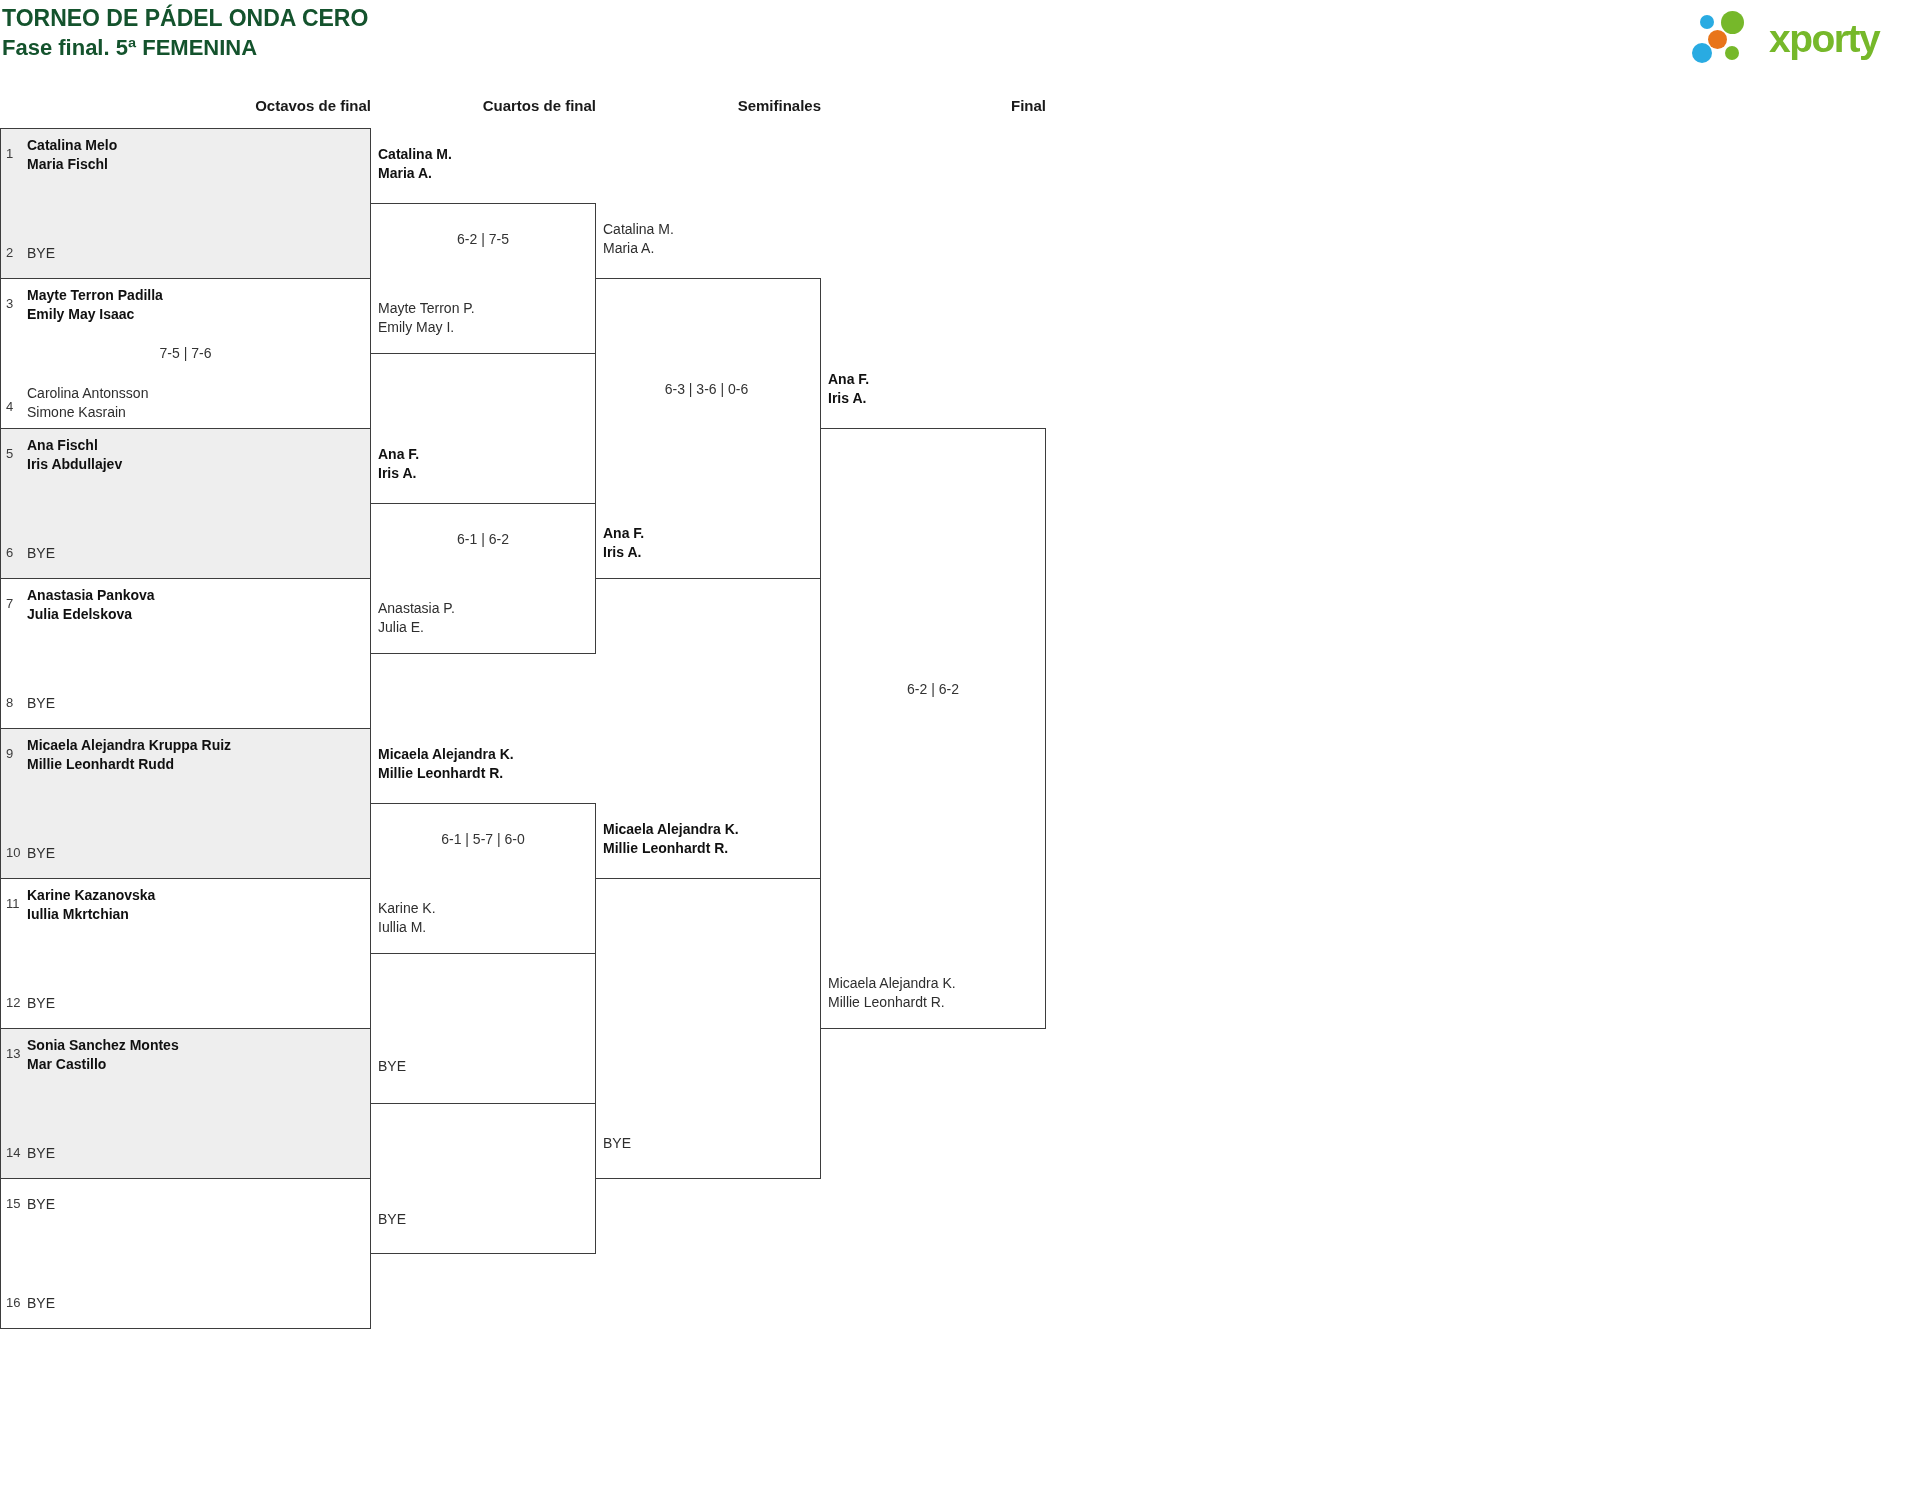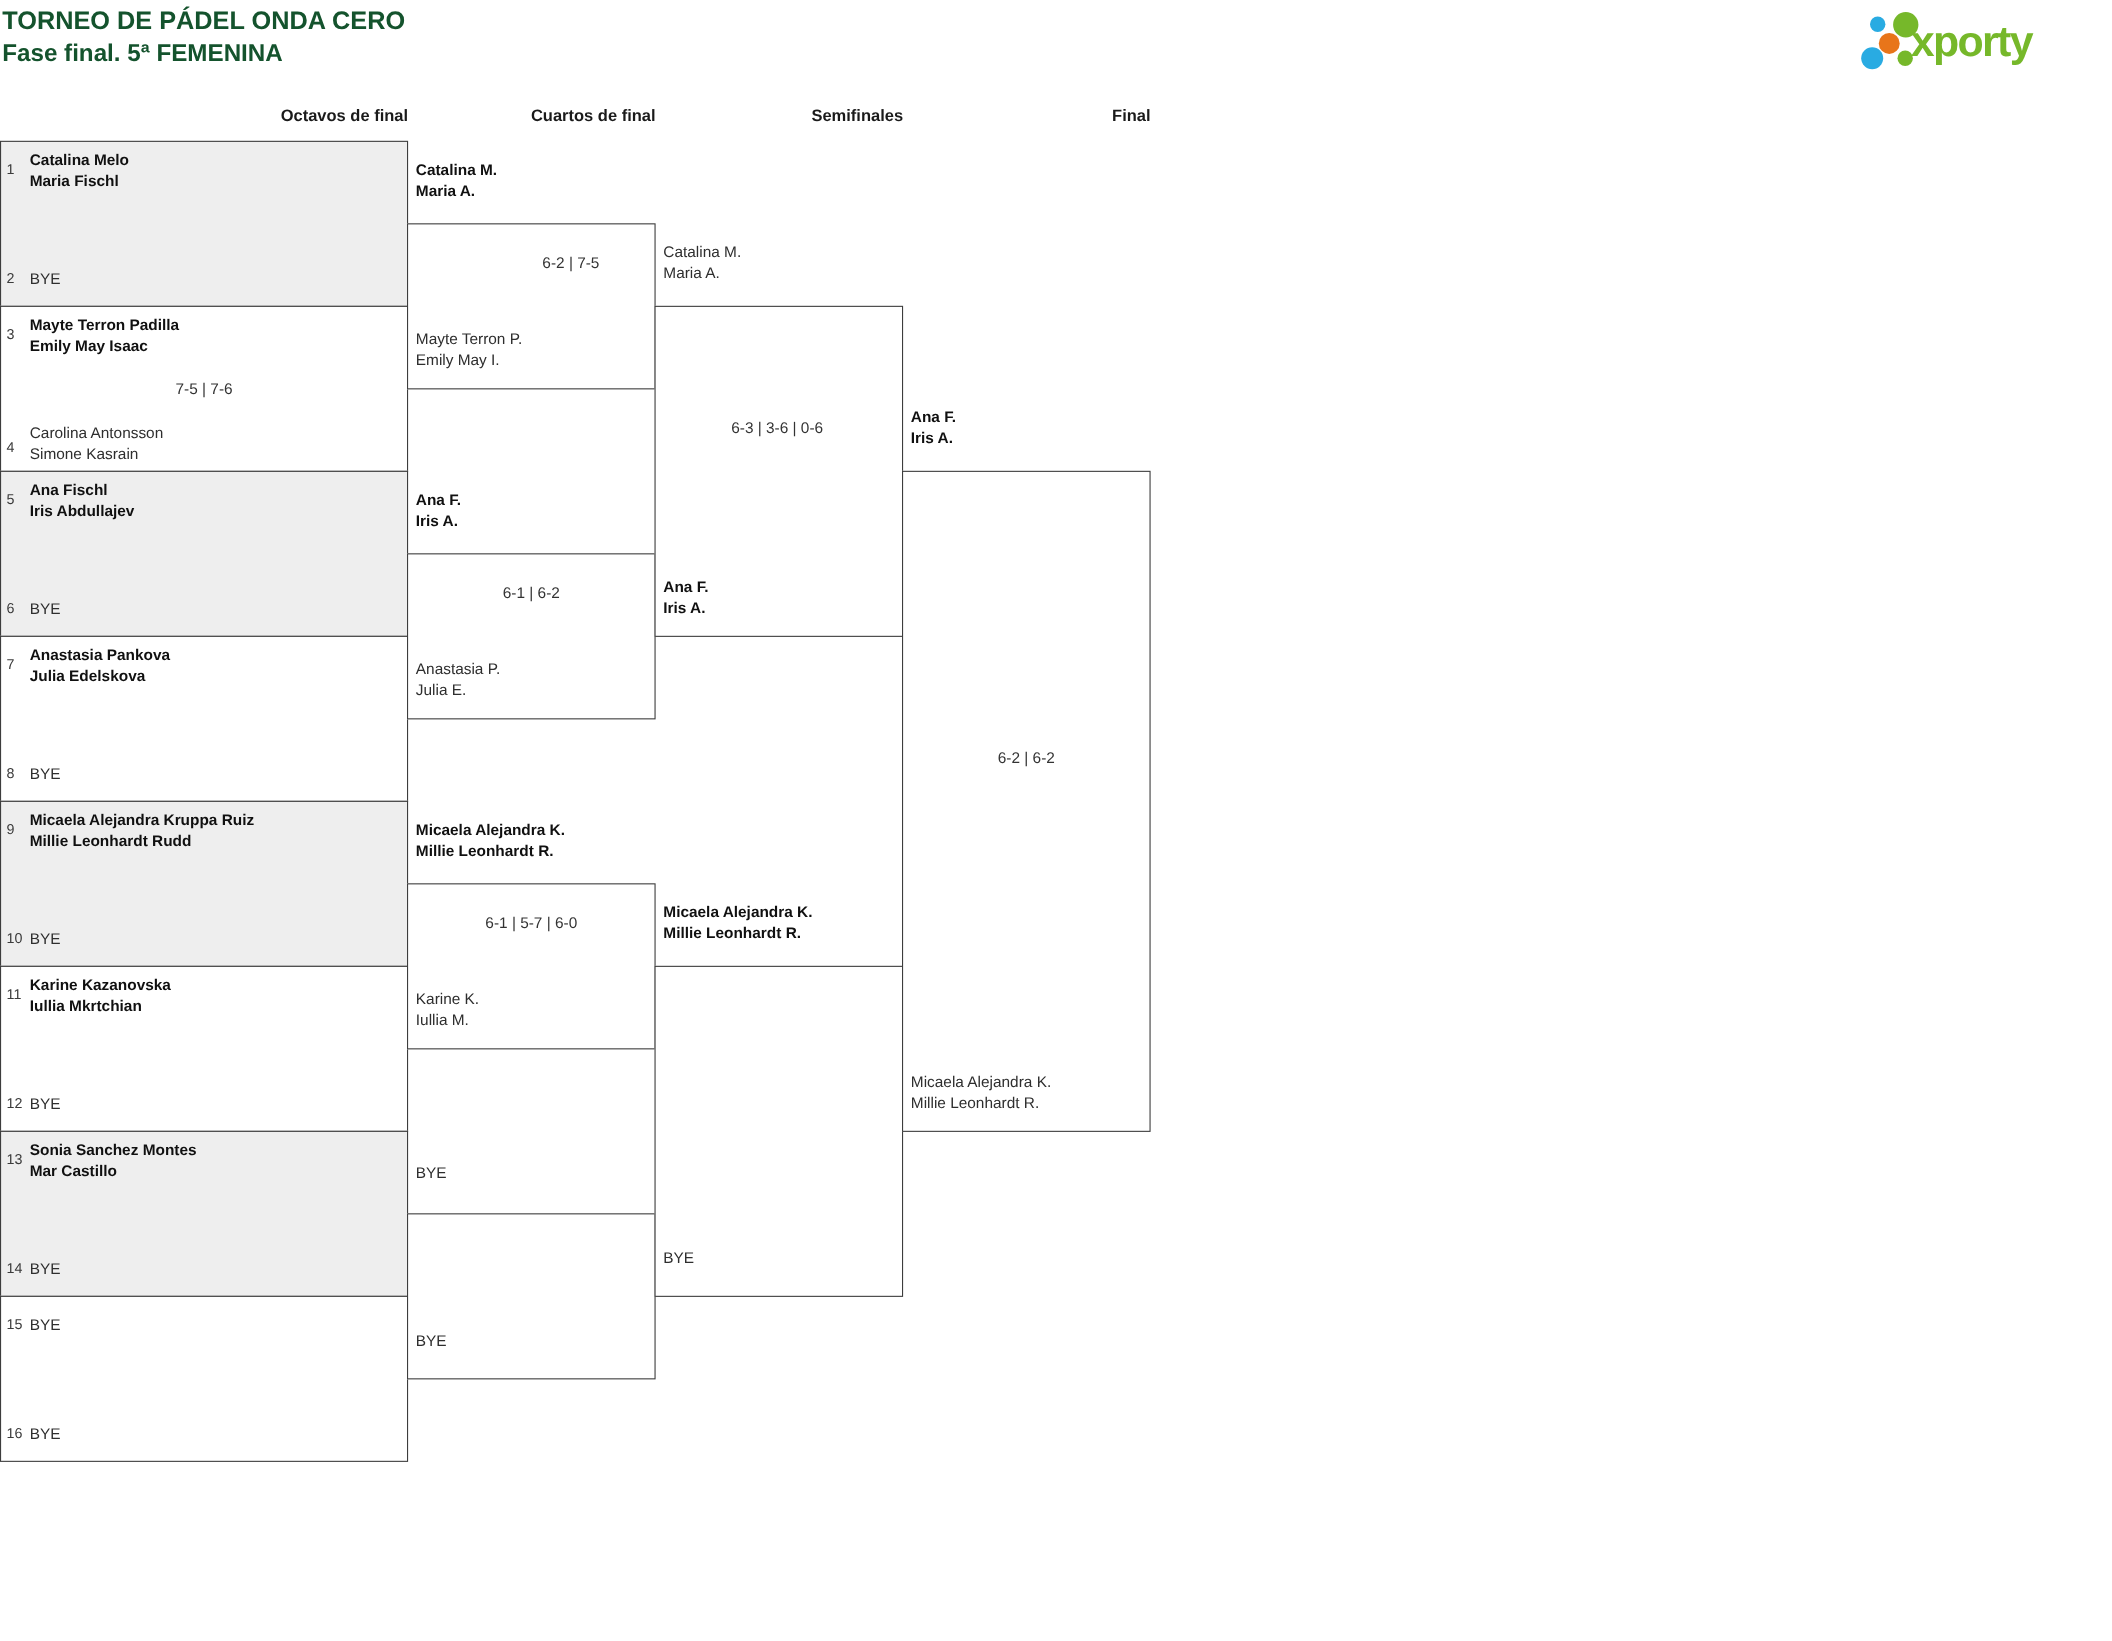--- a/index.html
+++ b/index.html
@@ -25,7 +25,7 @@
   
   .logo{position:absolute;left:1683px;top:2px;width:230px;height:72px;}
   .dot{position:absolute;border-radius:50%;}
-  .logo-text{position:absolute;left:54px;top:14px;font-size:39px;line-height:46px;font-weight:800;letter-spacing:-1.5px;color:#76b82a;}
+  .logo-text{position:absolute;left:86px;top:14px;font-size:39px;line-height:46px;font-weight:800;letter-spacing:-1.5px;color:#76b82a;}
 </style>
 </head>
 <body>

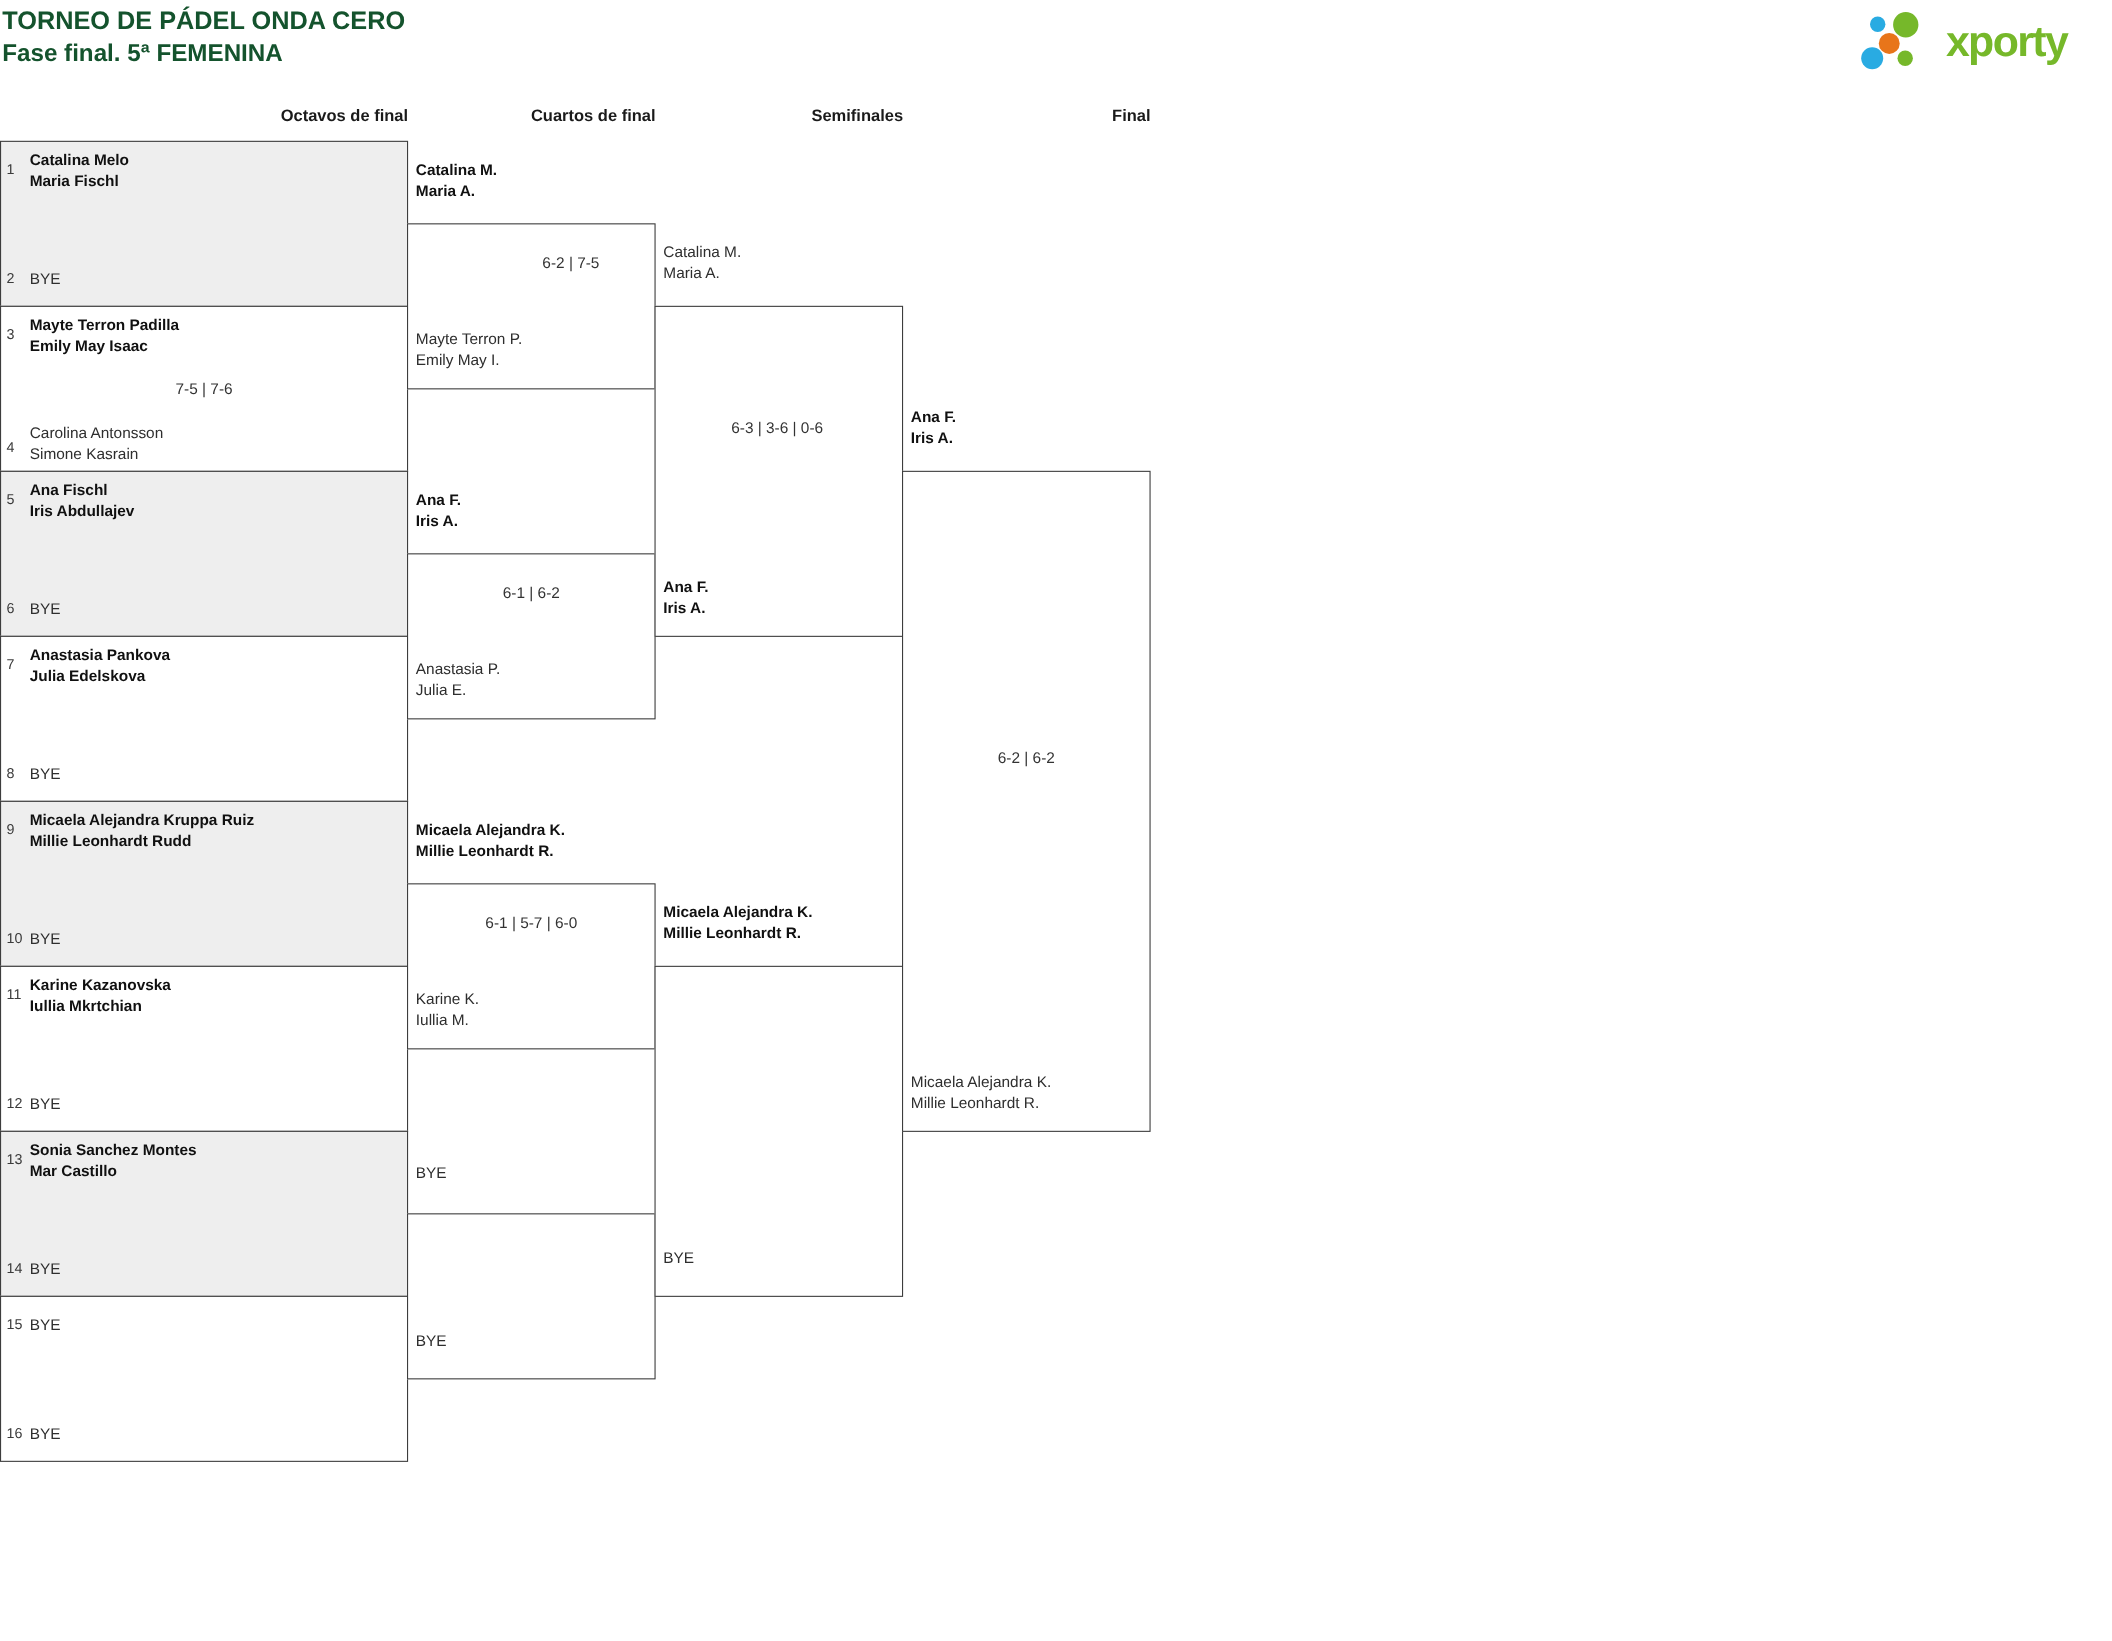--- a/index.html
+++ b/index.html
@@ -163,7 +163,7 @@
     <span>Catalina M.</span>
       <span>Maria A.</span>
   </div>
-  <div class="score" style="left:370px;top:230px;width:226px;padding-left:36px;">6-2 | 7-5</div>
+  <div class="score" style="left:370px;top:230px;width:226px;">6-2 | 7-5</div>
   <div class="nm" style="left:378px;top:299px;">
     <span>Mayte Terron P.</span>
       <span>Emily May I.</span>

